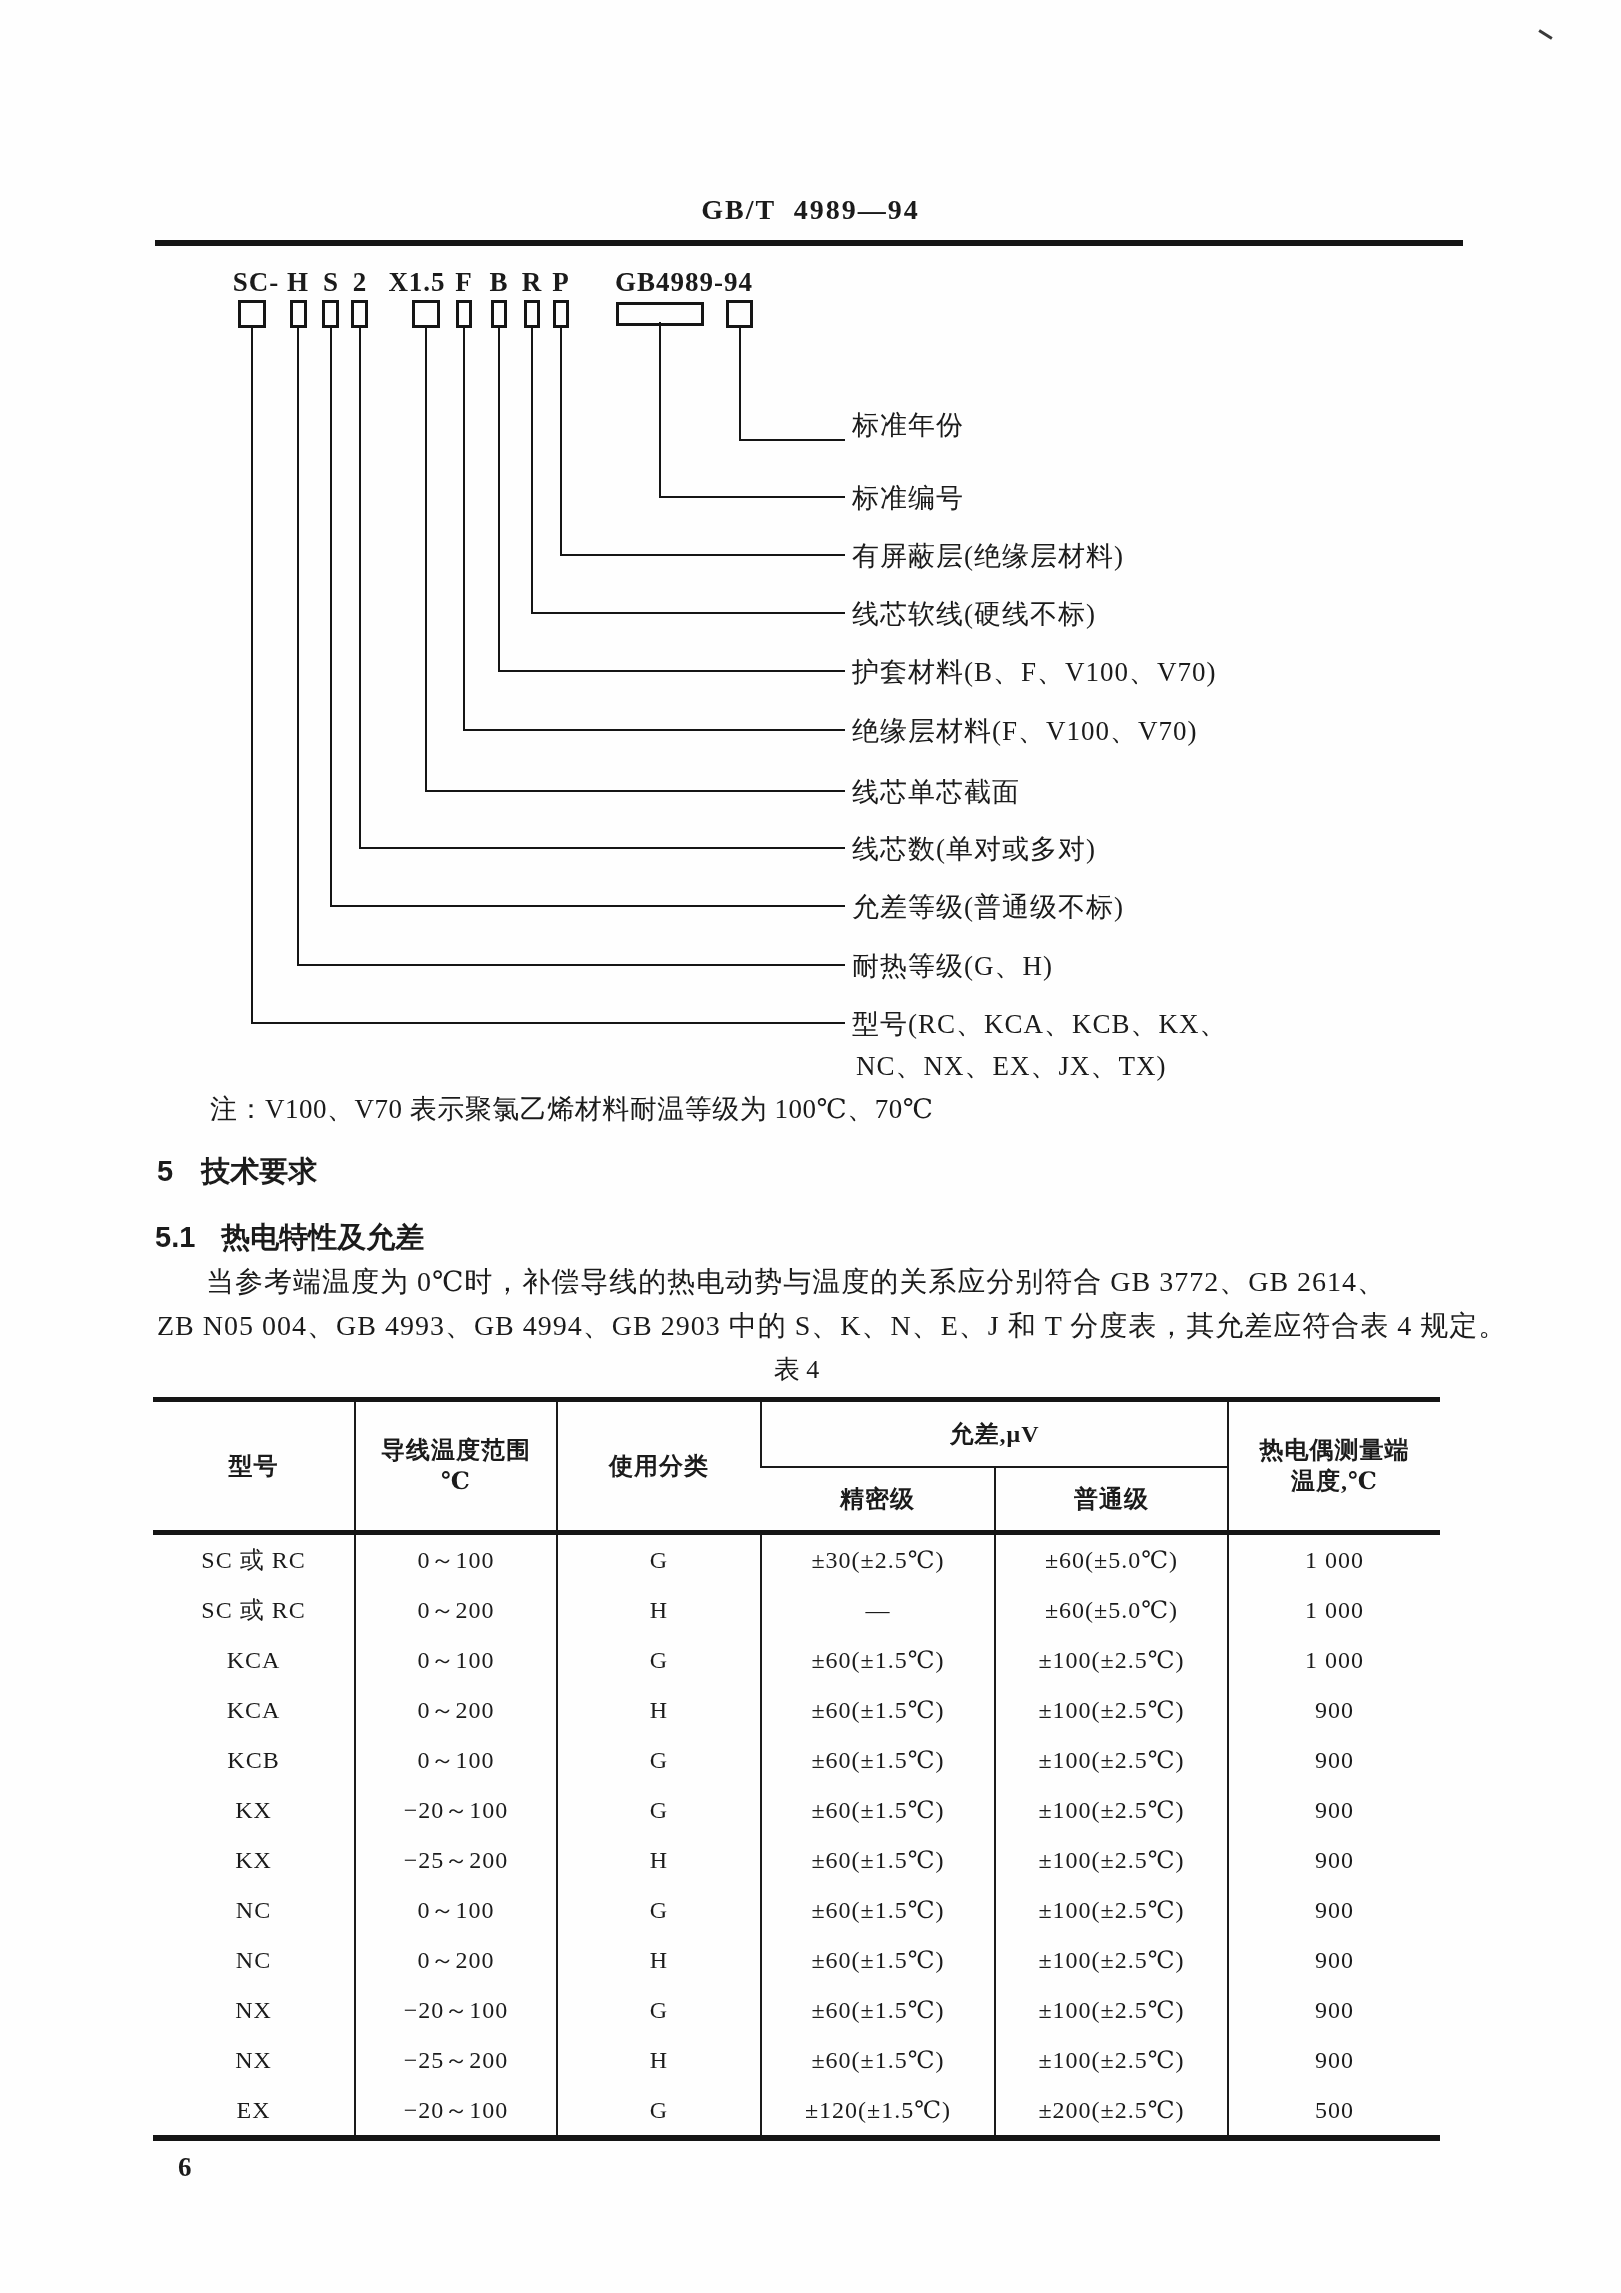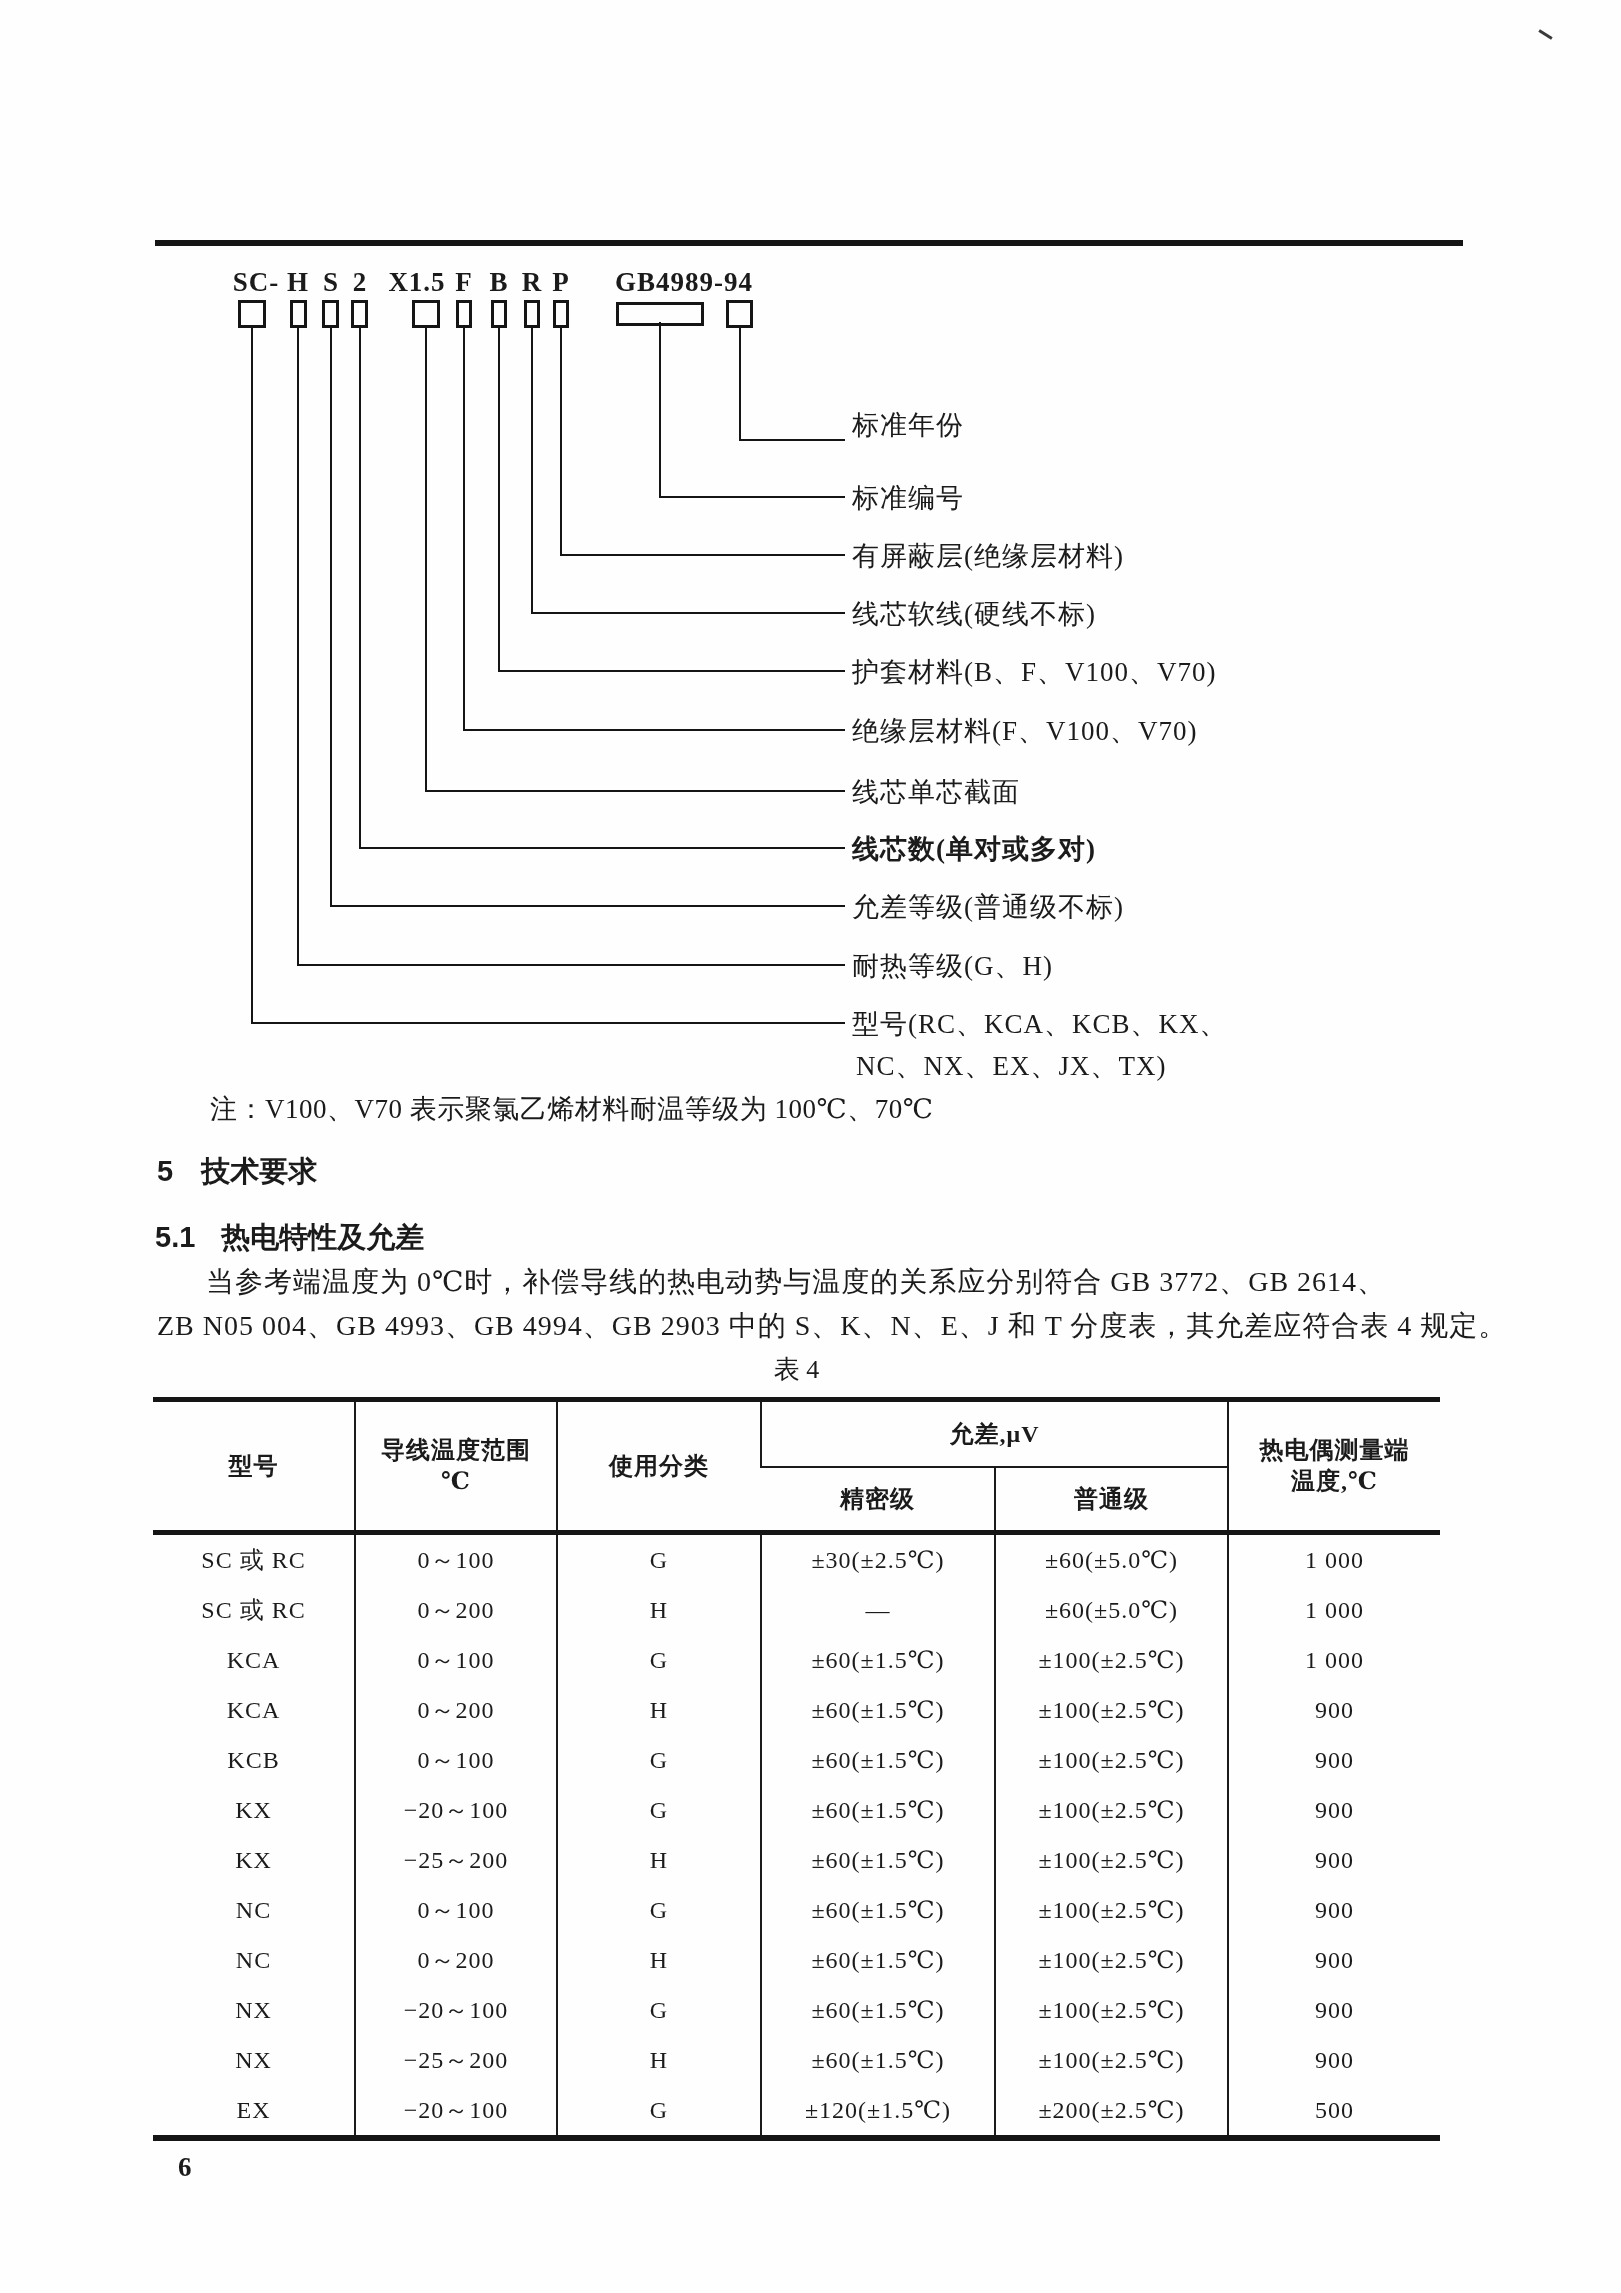--- a/index.html
+++ b/index.html
@@ -63,6 +63,7 @@
 
 <div class="page">
 
+  <div class="abs doc-code">GB/T  4989—94</div>
   <div class="abs top-rule"></div>
   <div class="abs artifact"></div>
 

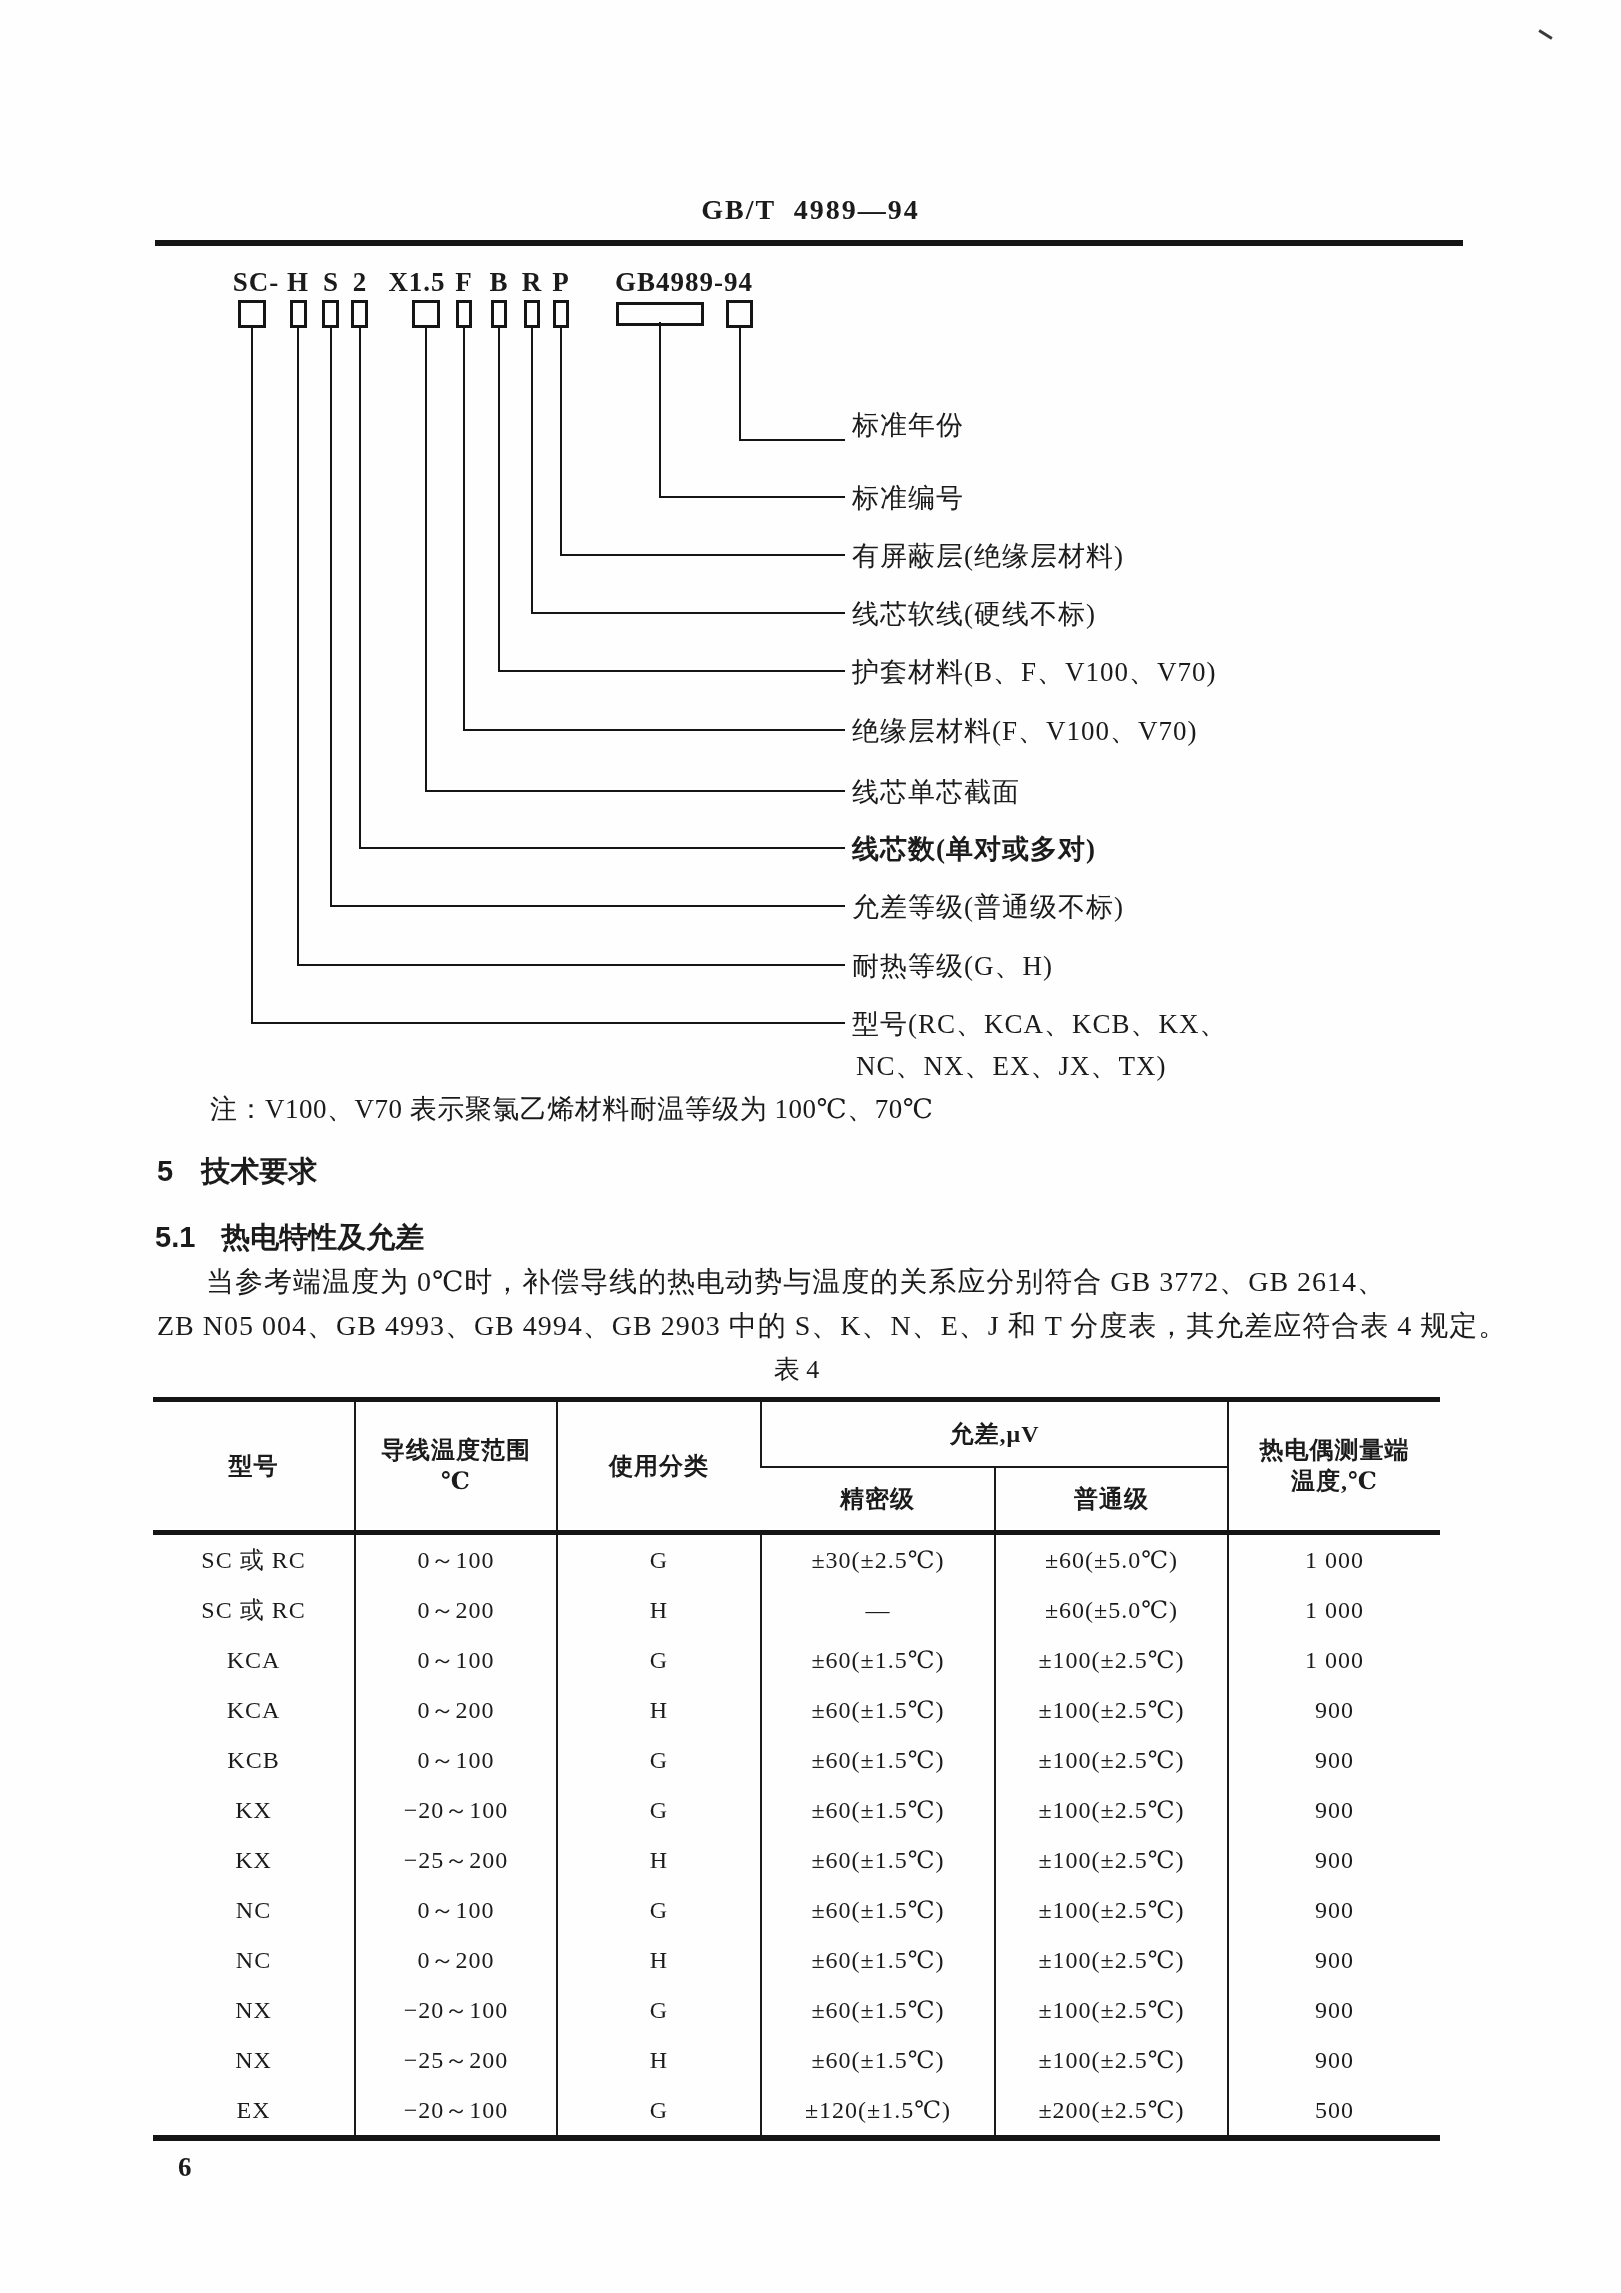--- a/index.html
+++ b/index.html
@@ -130,7 +130,7 @@
   <div class="abs callout" style="top:652px;">护套材料(B、F、V100、V70)</div>
   <div class="abs callout" style="top:711px;">绝缘层材料(F、V100、V70)</div>
   <div class="abs callout" style="top:772px;">线芯单芯截面</div>
-  <div class="abs callout" style="top:829px;font-weight:bold;">线芯数(单对或多对)</div>
+  <div class="abs callout" style="top:829px;">线芯数(单对或多对)</div>
   <div class="abs callout" style="top:887px;">允差等级(普通级不标)</div>
   <div class="abs callout" style="top:946px;">耐热等级(G、H)</div>
   <div class="abs callout" style="top:1004px;">型号(RC、KCA、KCB、KX、</div>

